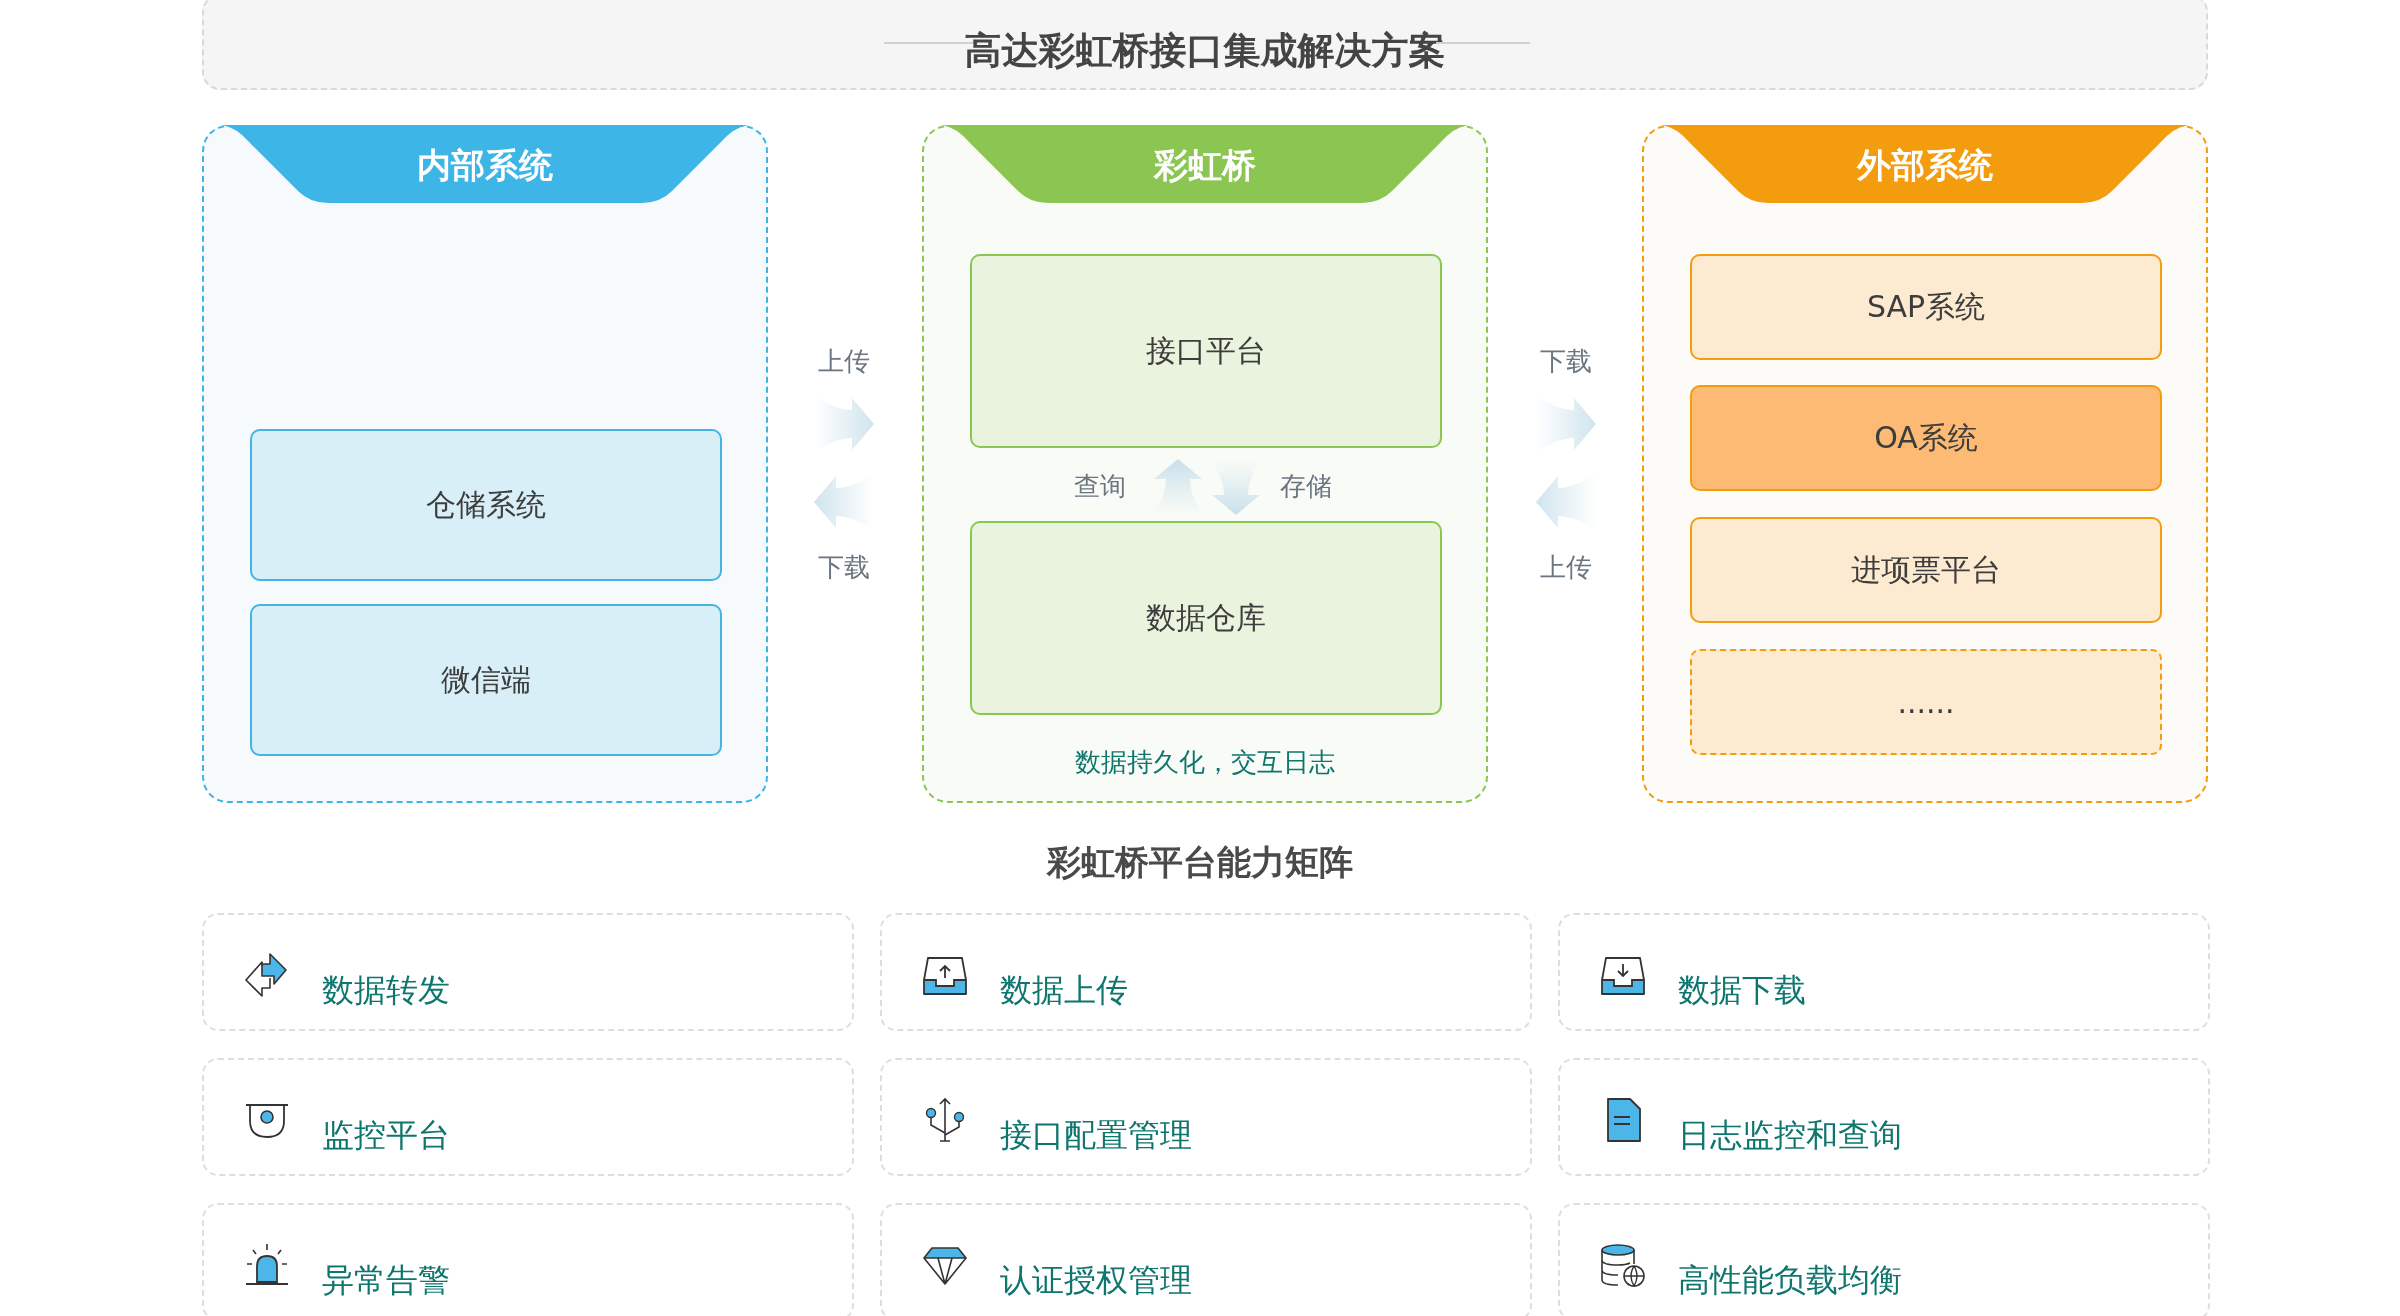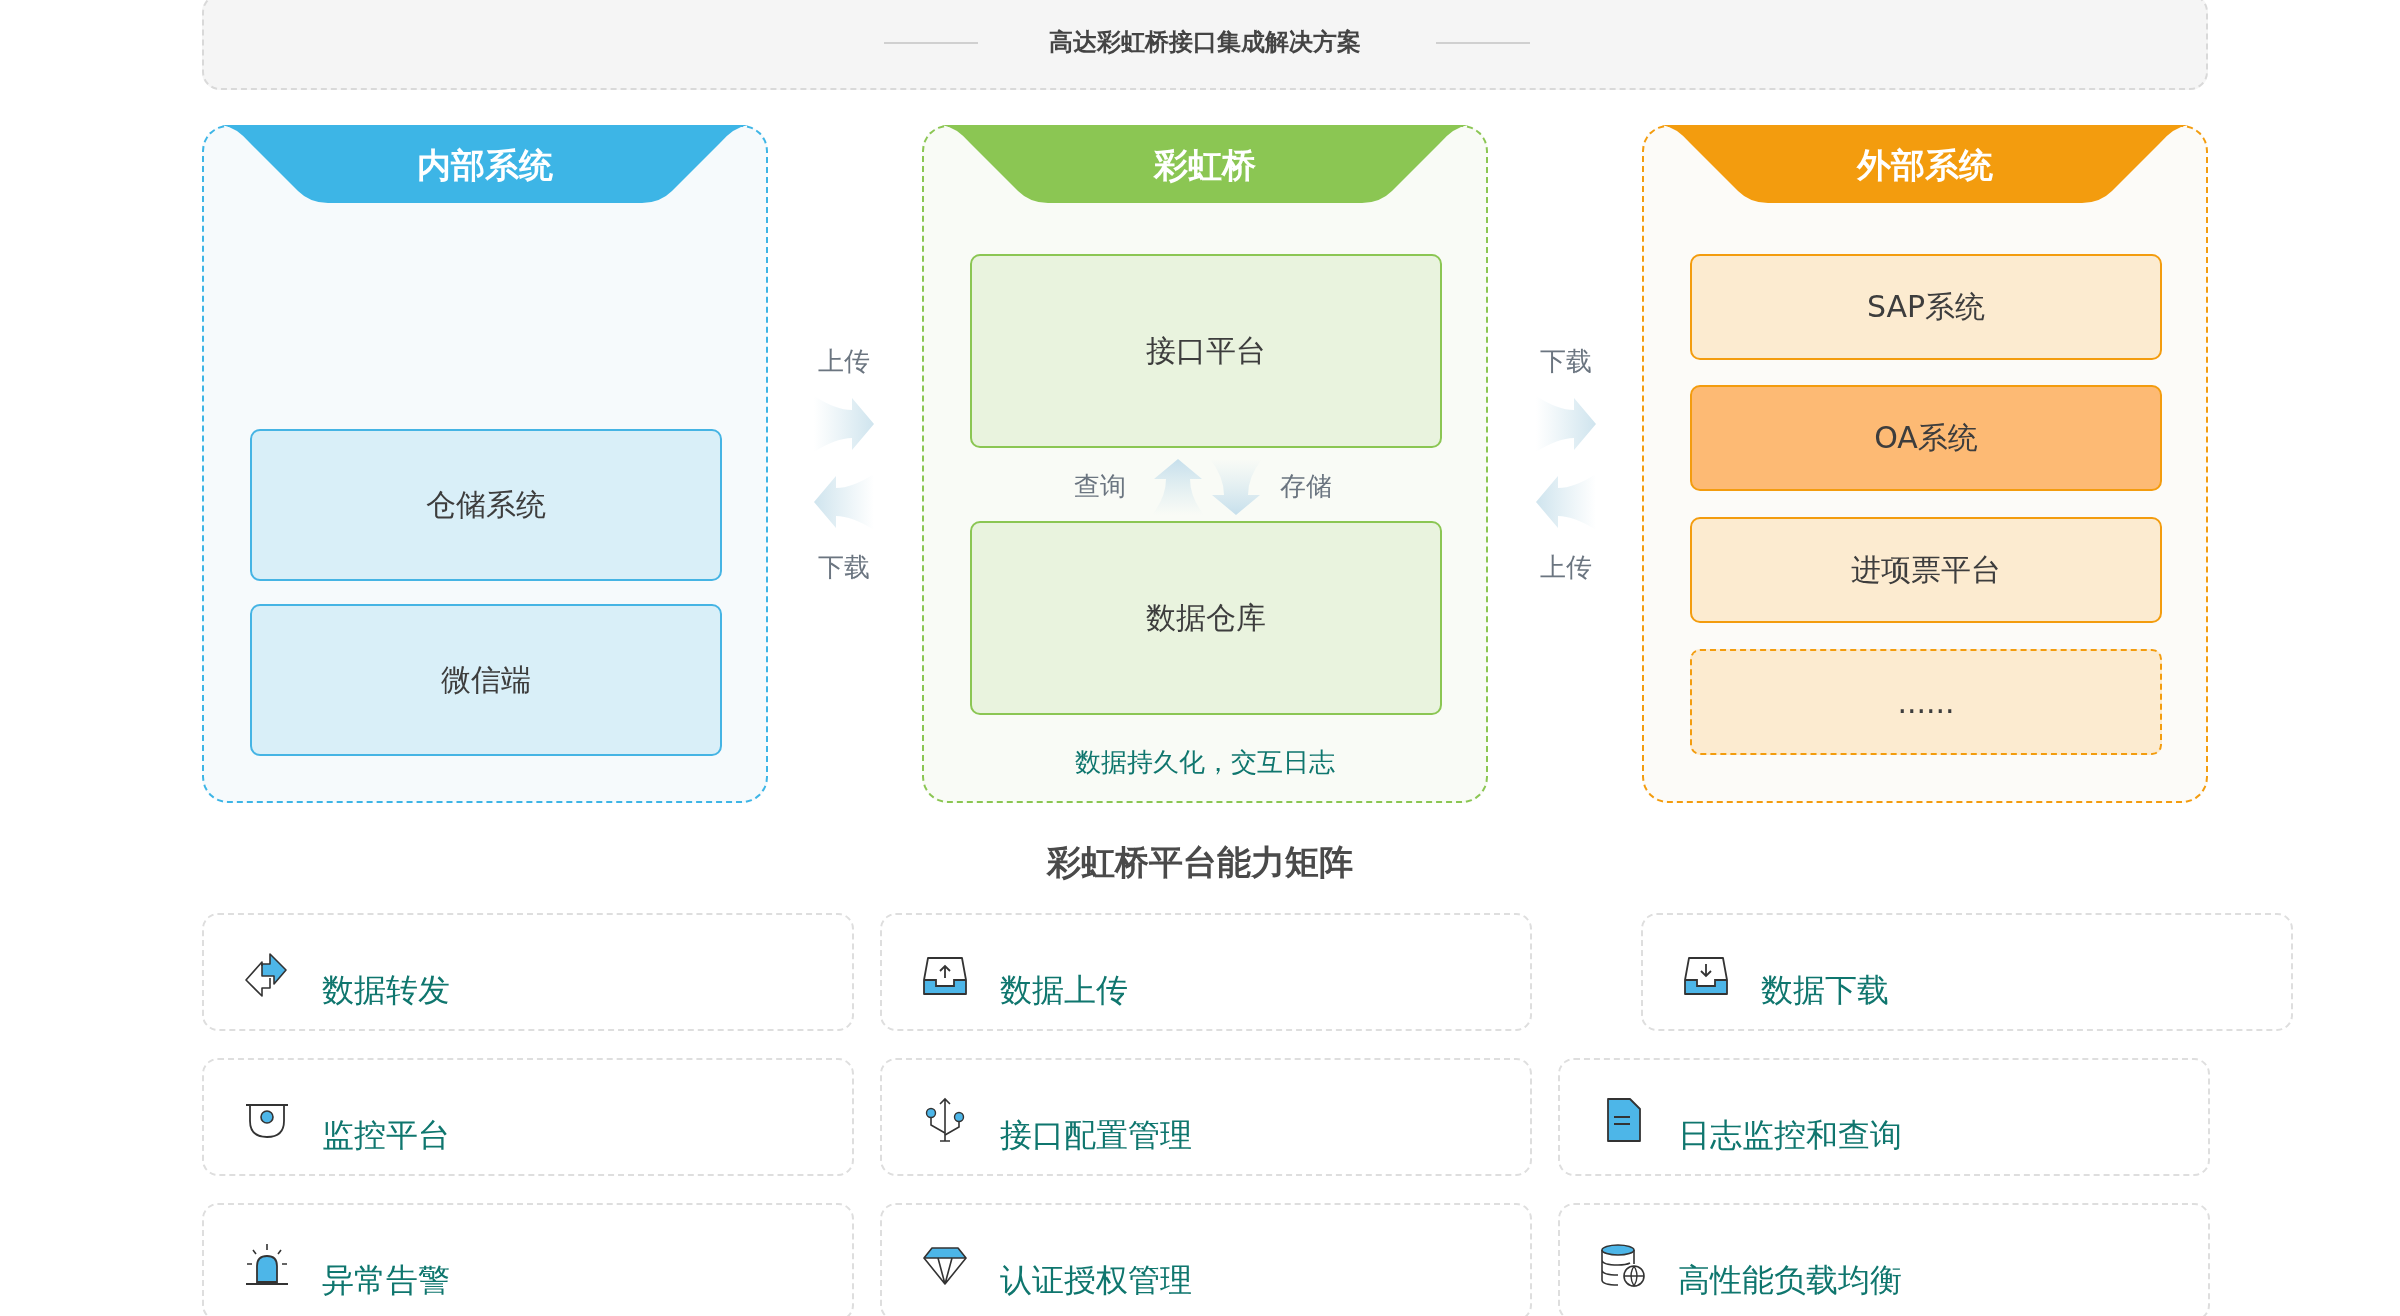--- a/index.html
+++ b/index.html
@@ -11,7 +11,7 @@
   .banner { left:202px; top:-6px; width:2006px; height:96px; background:#f5f5f5;
             border:2px dashed #d9d9d9; border-radius:18px; box-sizing:border-box; }
   .banner-title { position:absolute; left:0; right:0; top:30px; text-align:center;
-                  font-size:24px; font-weight:bold; color:#444; }
+                  font-size:37px; font-weight:bold; color:#444; }
   .banner-line { position:absolute; top:46px; width:94px; height:2px; background:#d0d0d0; }
 
   

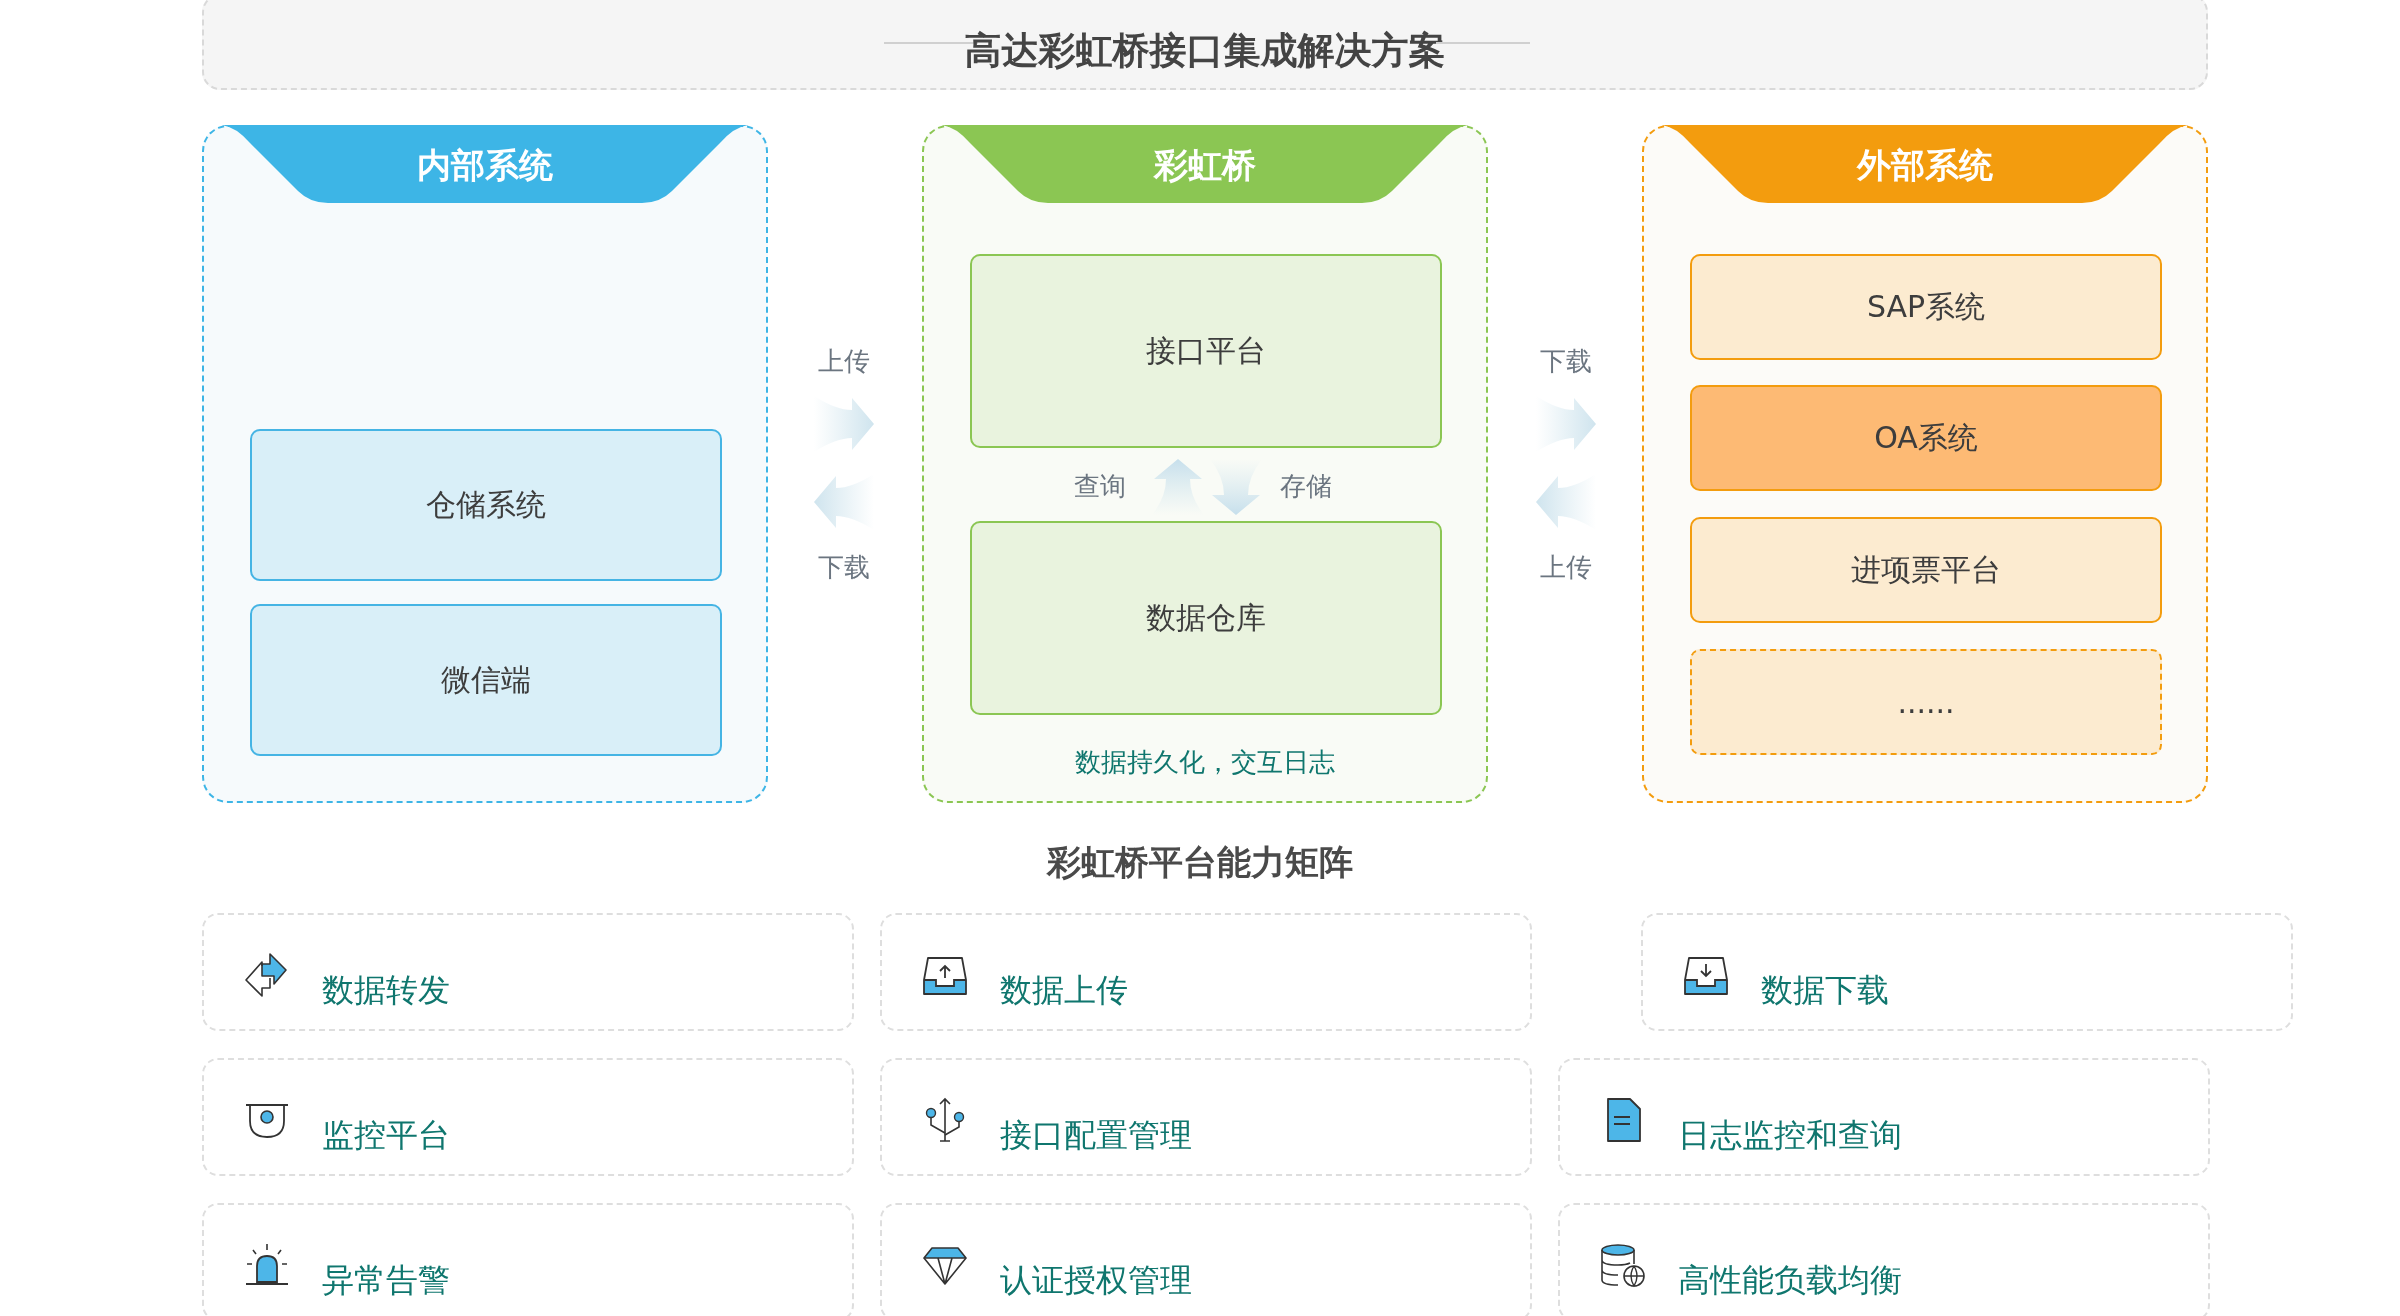--- a/index.html
+++ b/index.html
@@ -178,7 +178,7 @@
   </svg>
   <div class="cell-label">数据上传</div>
 </div>
-<div class="cell" style="left:1641px; top:913px;">
+<div class="cell" style="left:1558px; top:913px;">
   <svg class="cell-icon" viewBox="0 0 46 46">
     <path d="M2,28 L14,28 L14,34 L32,34 L32,28 L44,28 L44,42 L2,42 Z" fill="#4db6e8"></path>
     <path d="M6,6 L40,6 L44,28 L44,42 L2,42 L2,28 Z" fill="none" stroke="#333" stroke-width="1.8" stroke-linejoin="round"></path>

